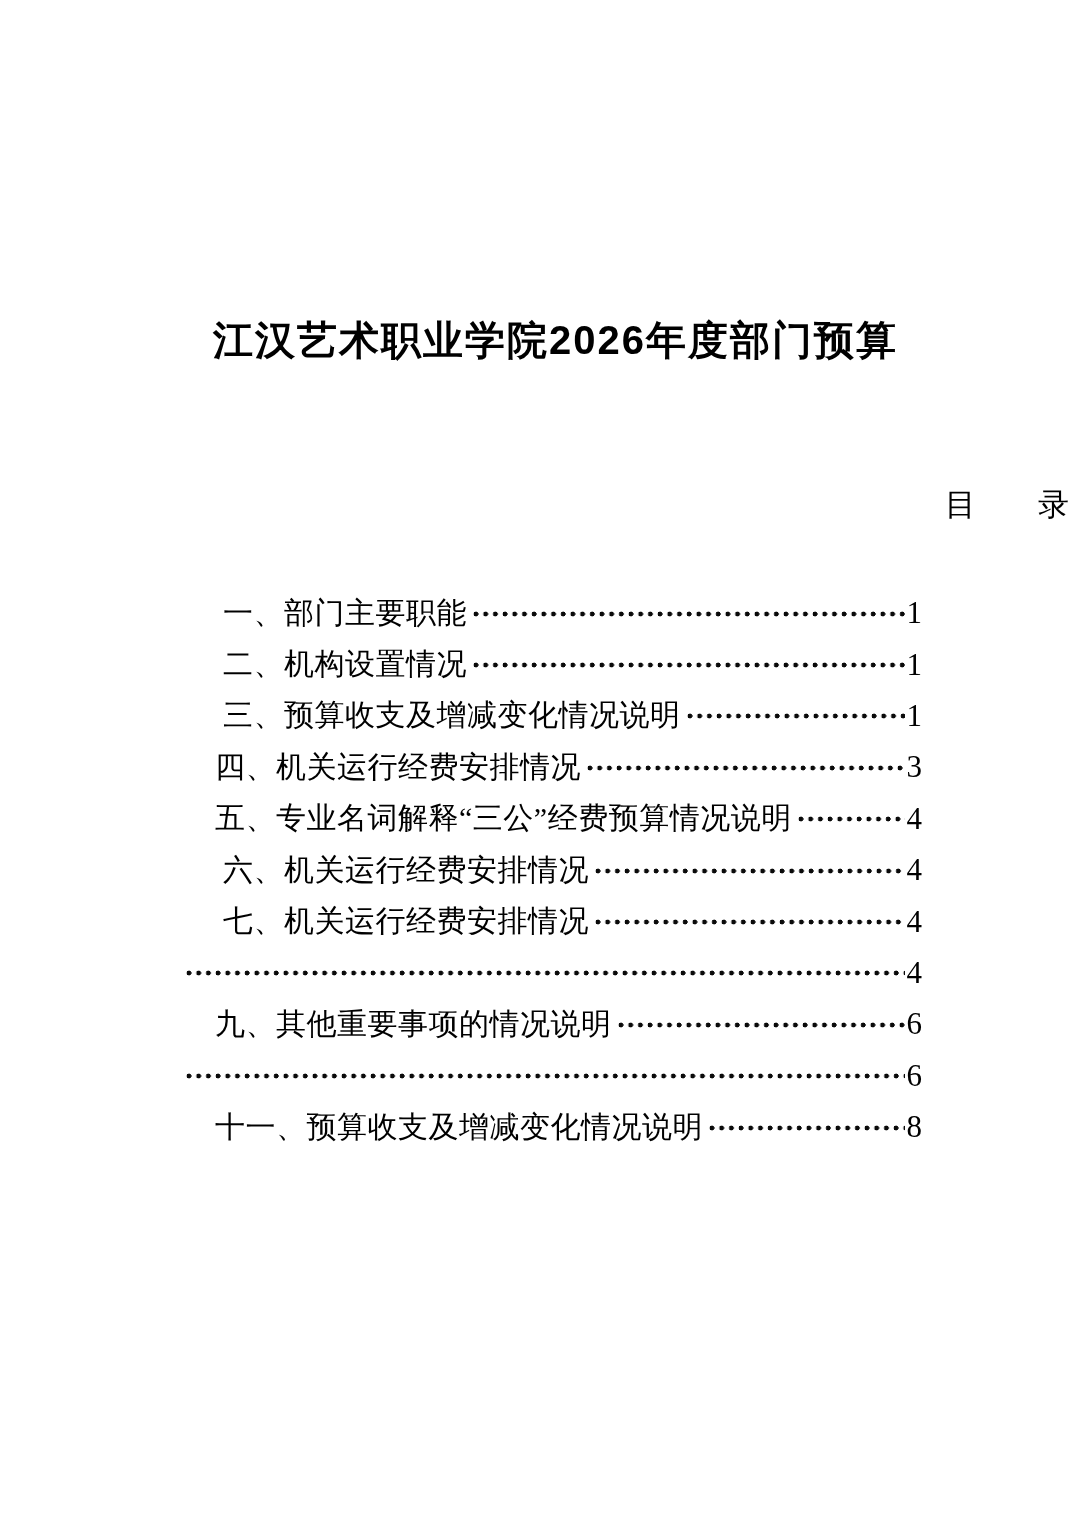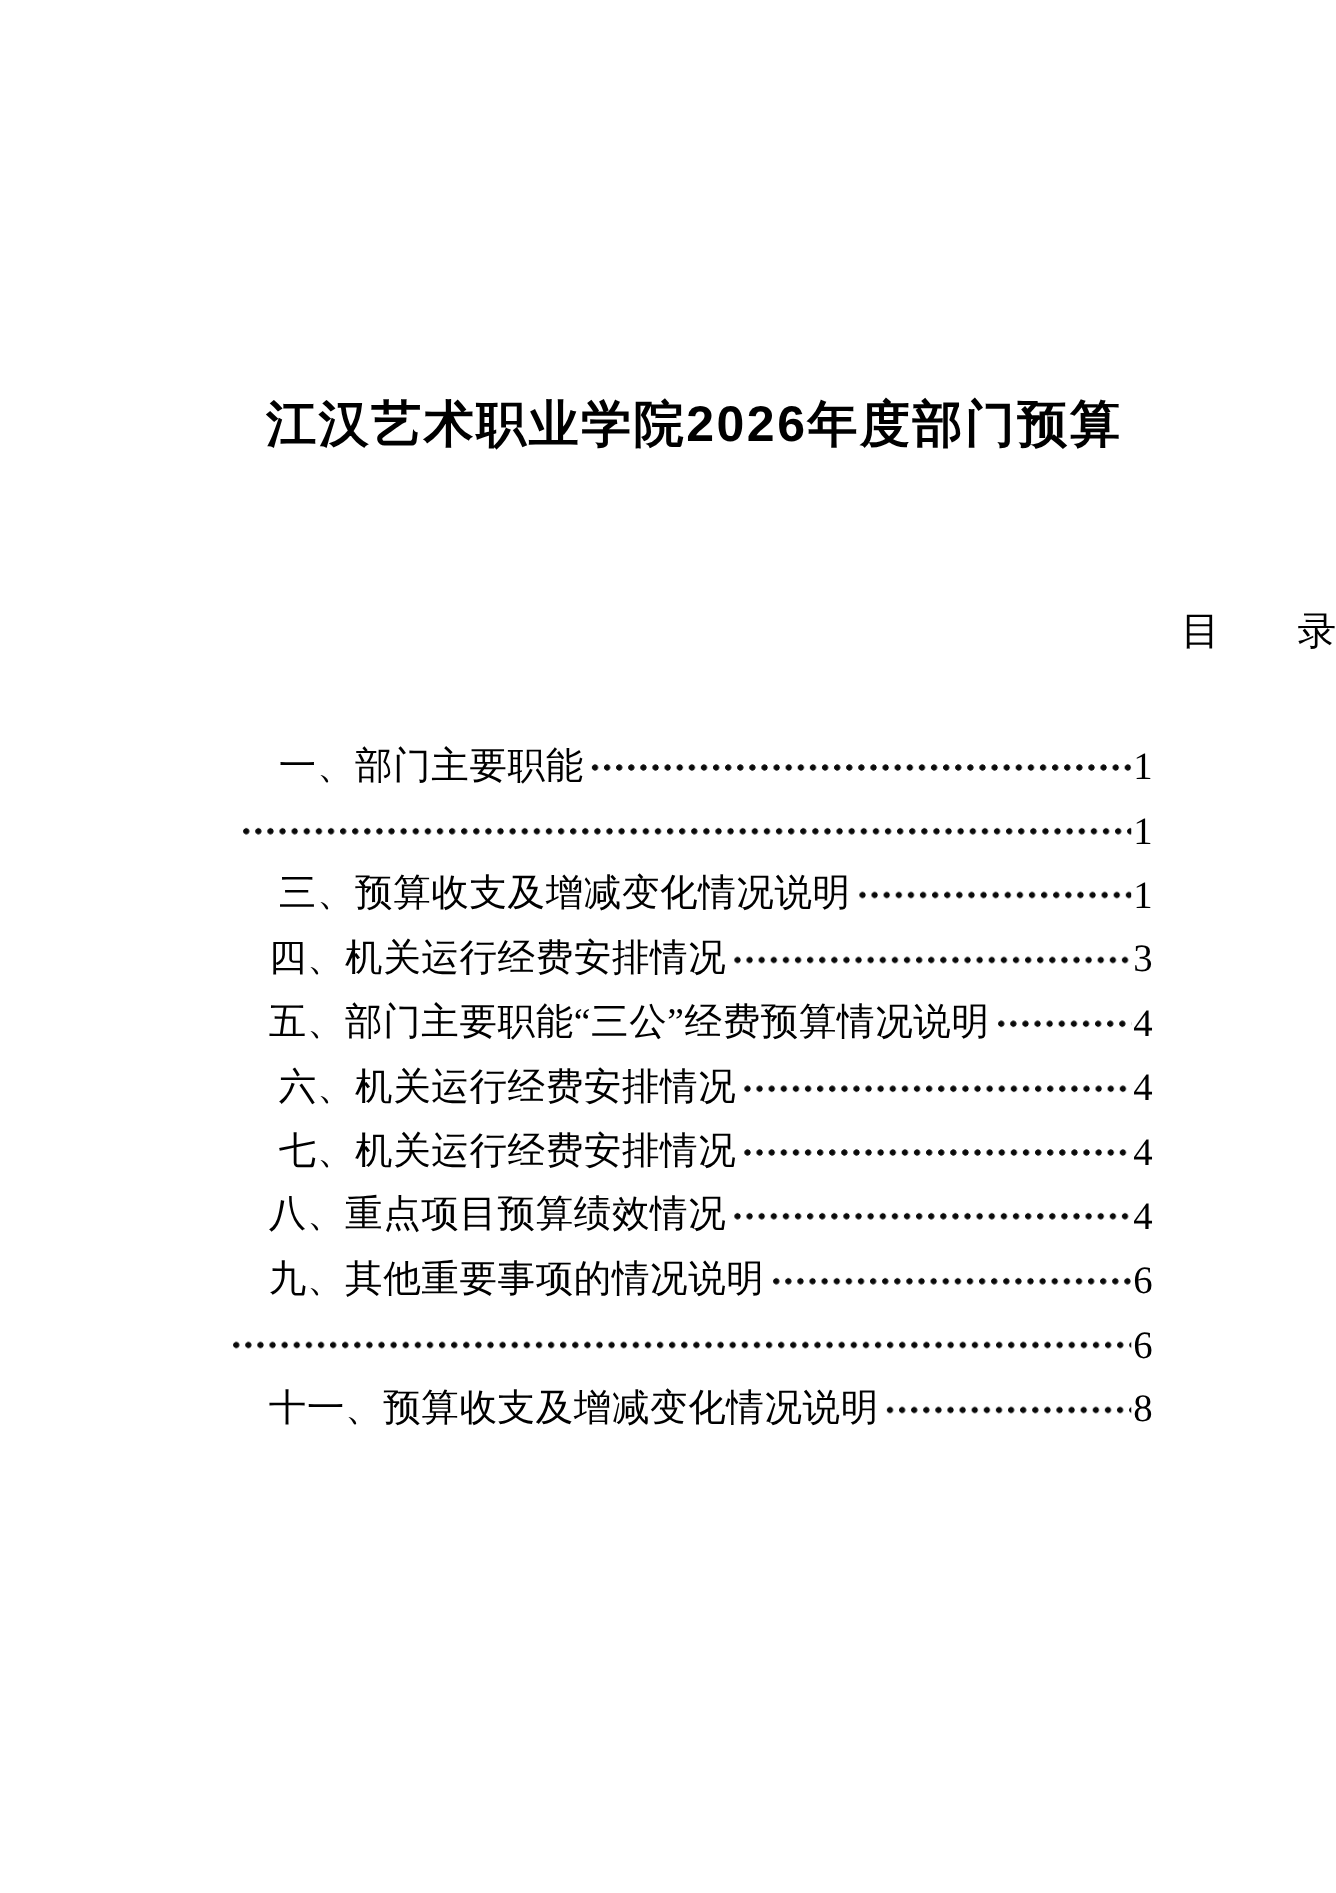--- a/index.html
+++ b/index.html
@@ -99,6 +99,7 @@
   </div>
 
   <div class="toc-row indent">
+    <span class="toc-label">二、机构设置情况</span>
     <span class="toc-leader"></span>
     <span class="toc-page">1</span>
   </div>

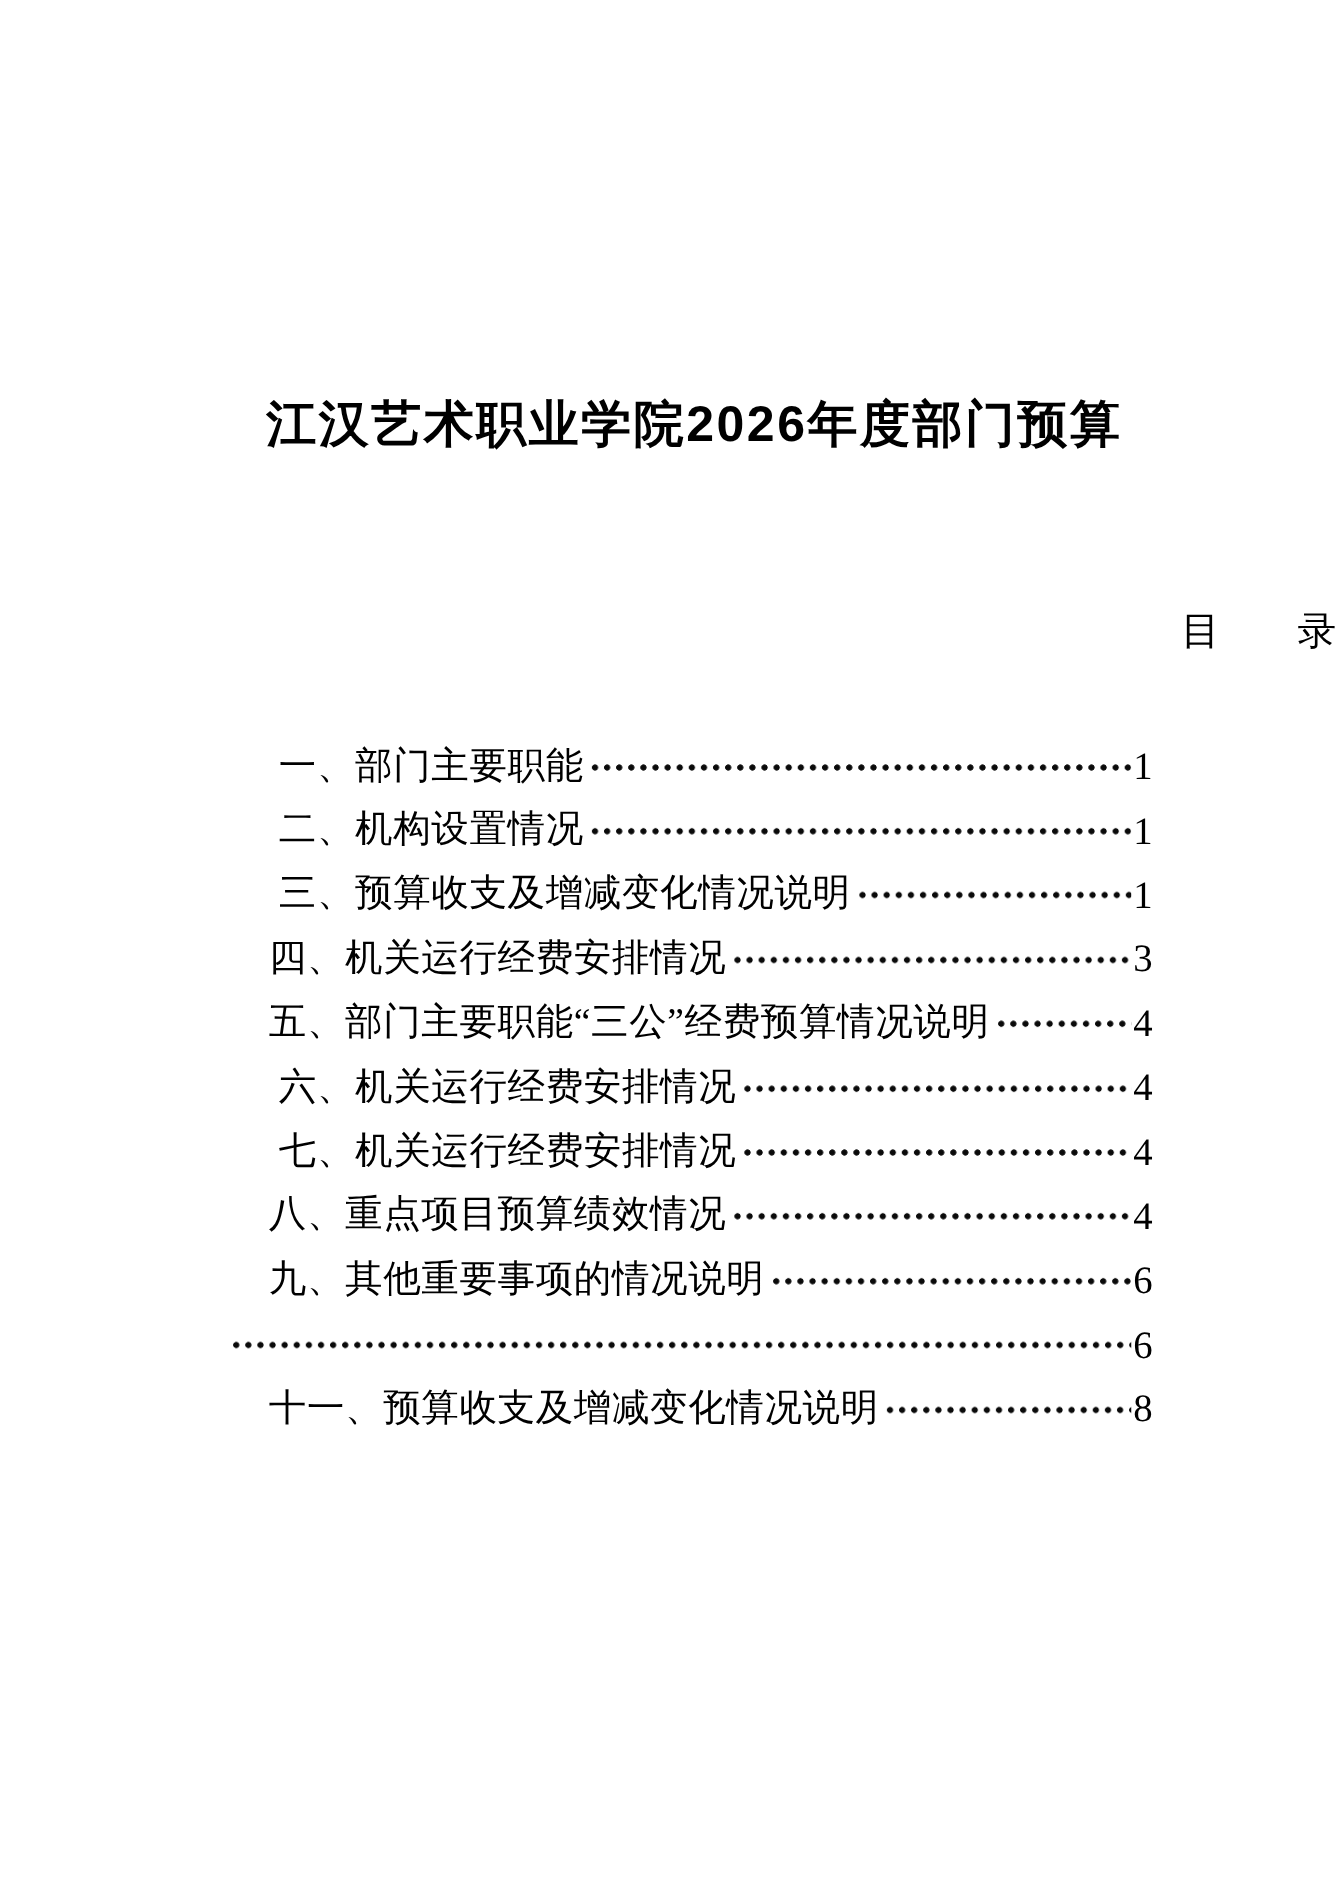--- a/index.html
+++ b/index.html
@@ -117,7 +117,7 @@
   </div>
 
   <div class="toc-row">
-    <span class="toc-label">五、部门主要职能“三公”经费预算情况说明</span>
+    <span class="toc-label">五、专业名词解释“三公”经费预算情况说明</span>
     <span class="toc-leader"></span>
     <span class="toc-page">4</span>
   </div>

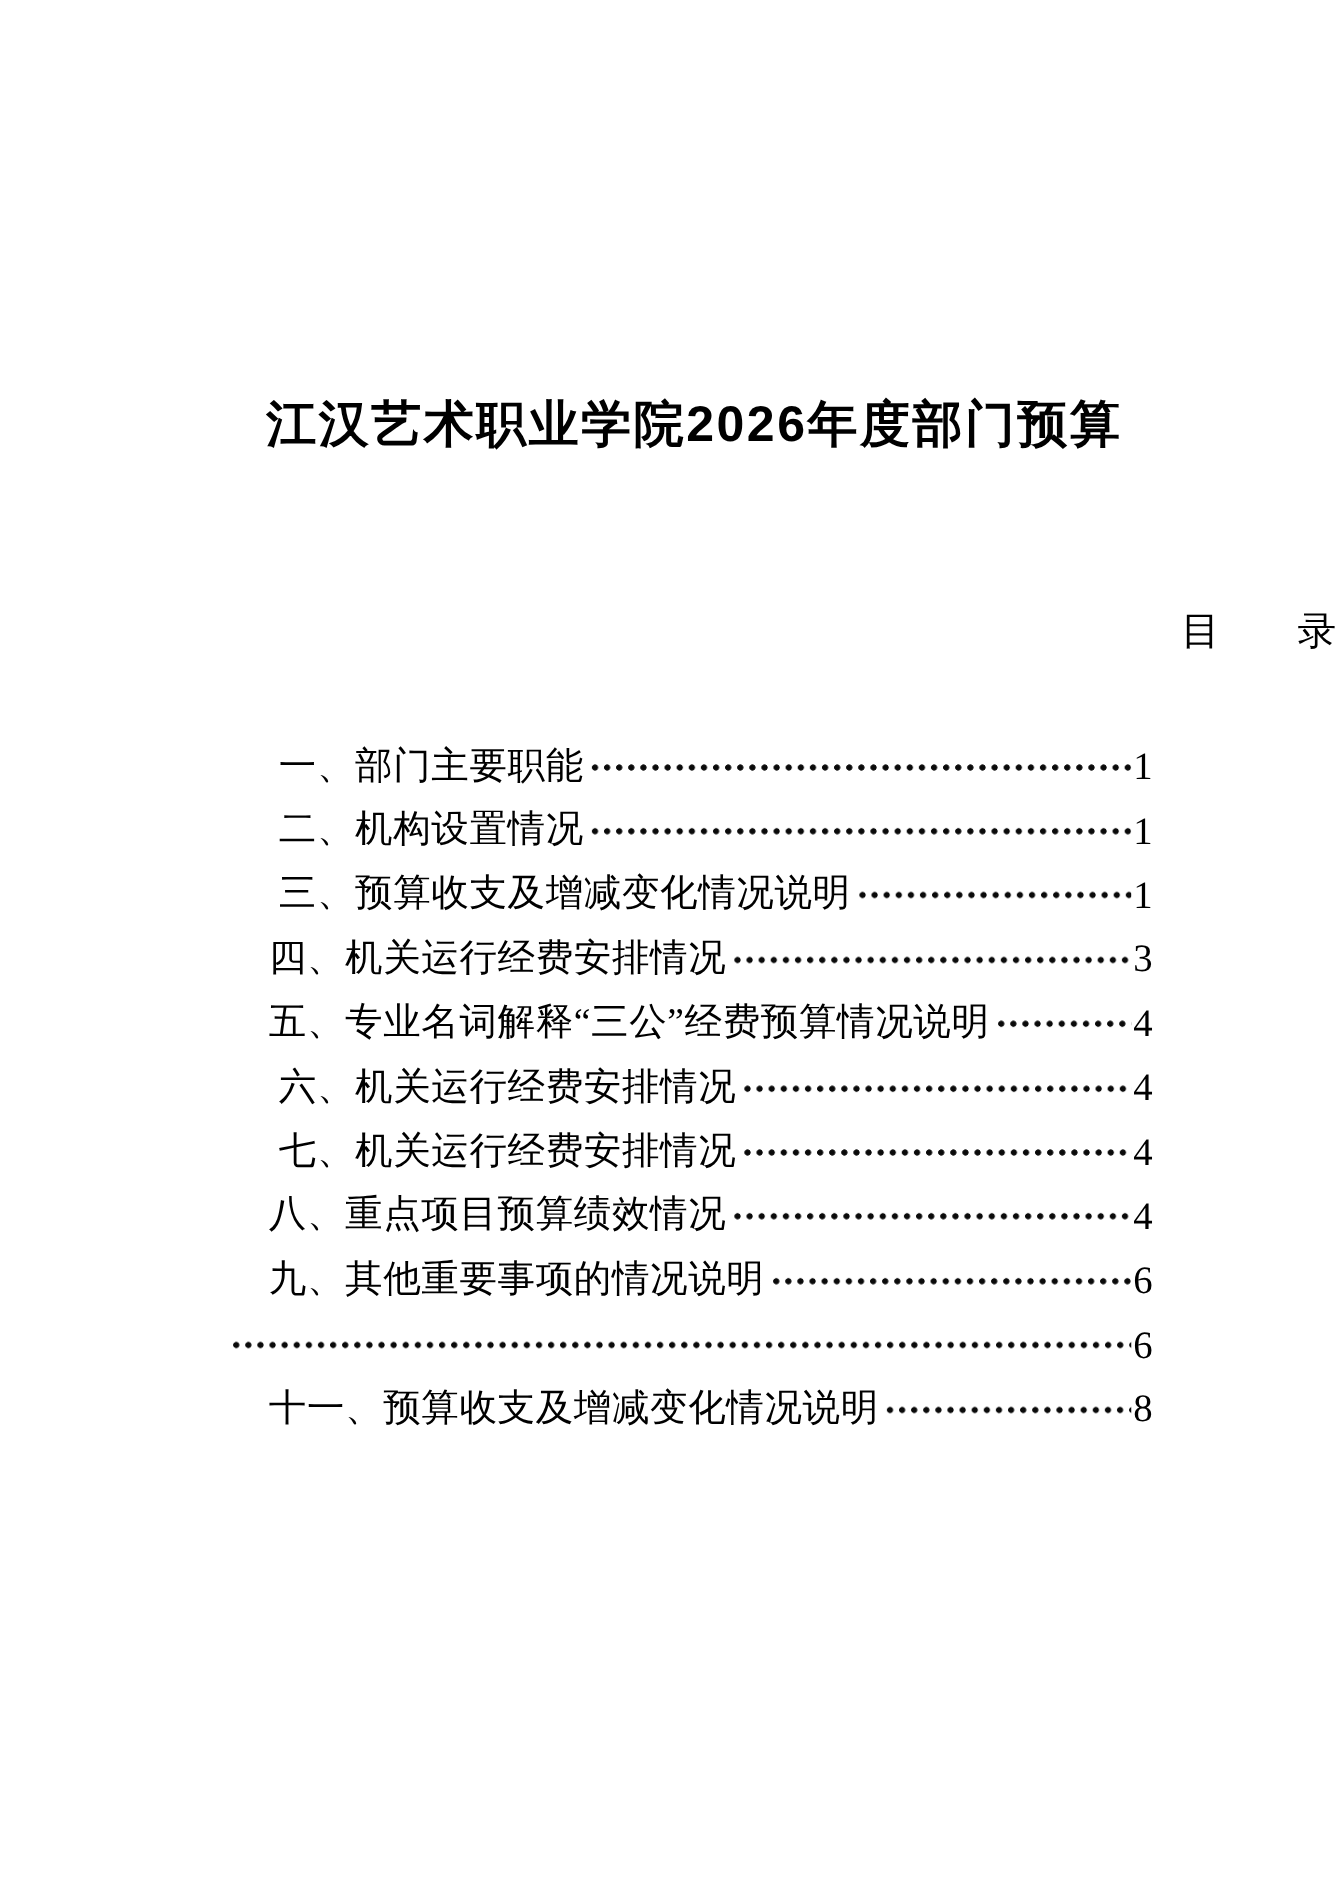--- a/index.html
+++ b/index.html
@@ -135,7 +135,6 @@
   </div>
 
   <div class="toc-row">
-    <span class="toc-label">八、重点项目预算绩效情况</span>
     <span class="toc-leader"></span>
     <span class="toc-page">4</span>
   </div>

